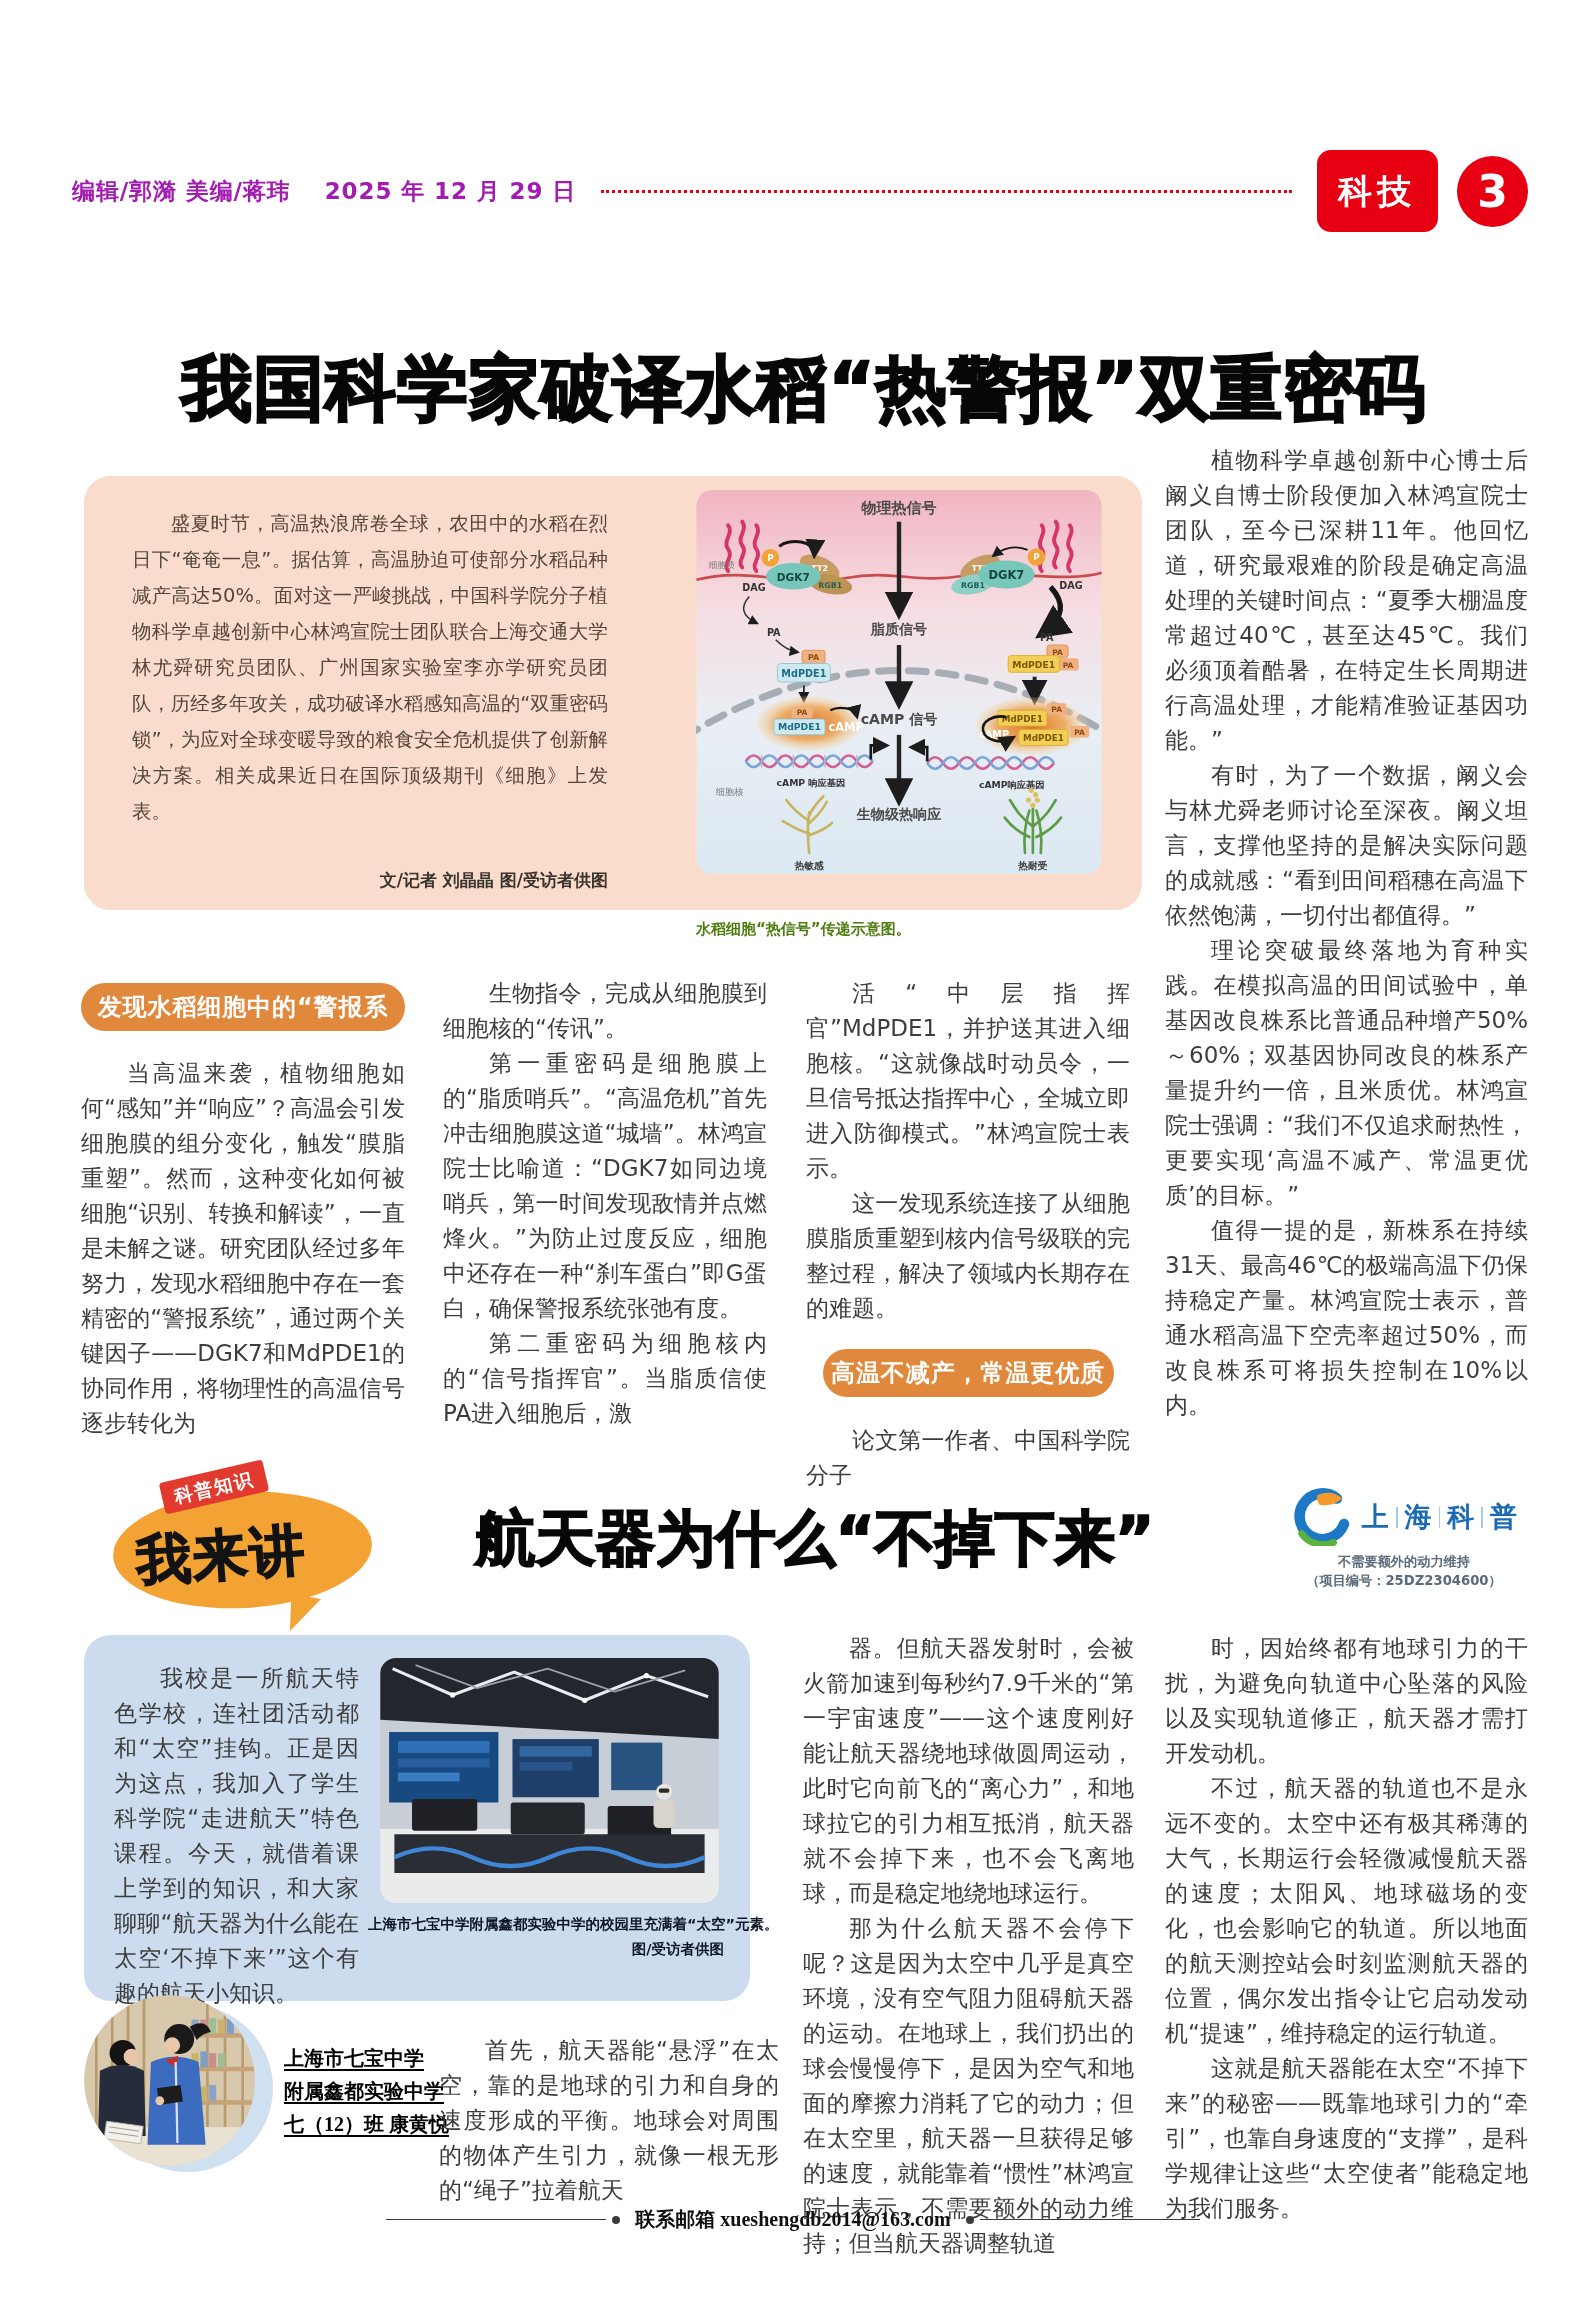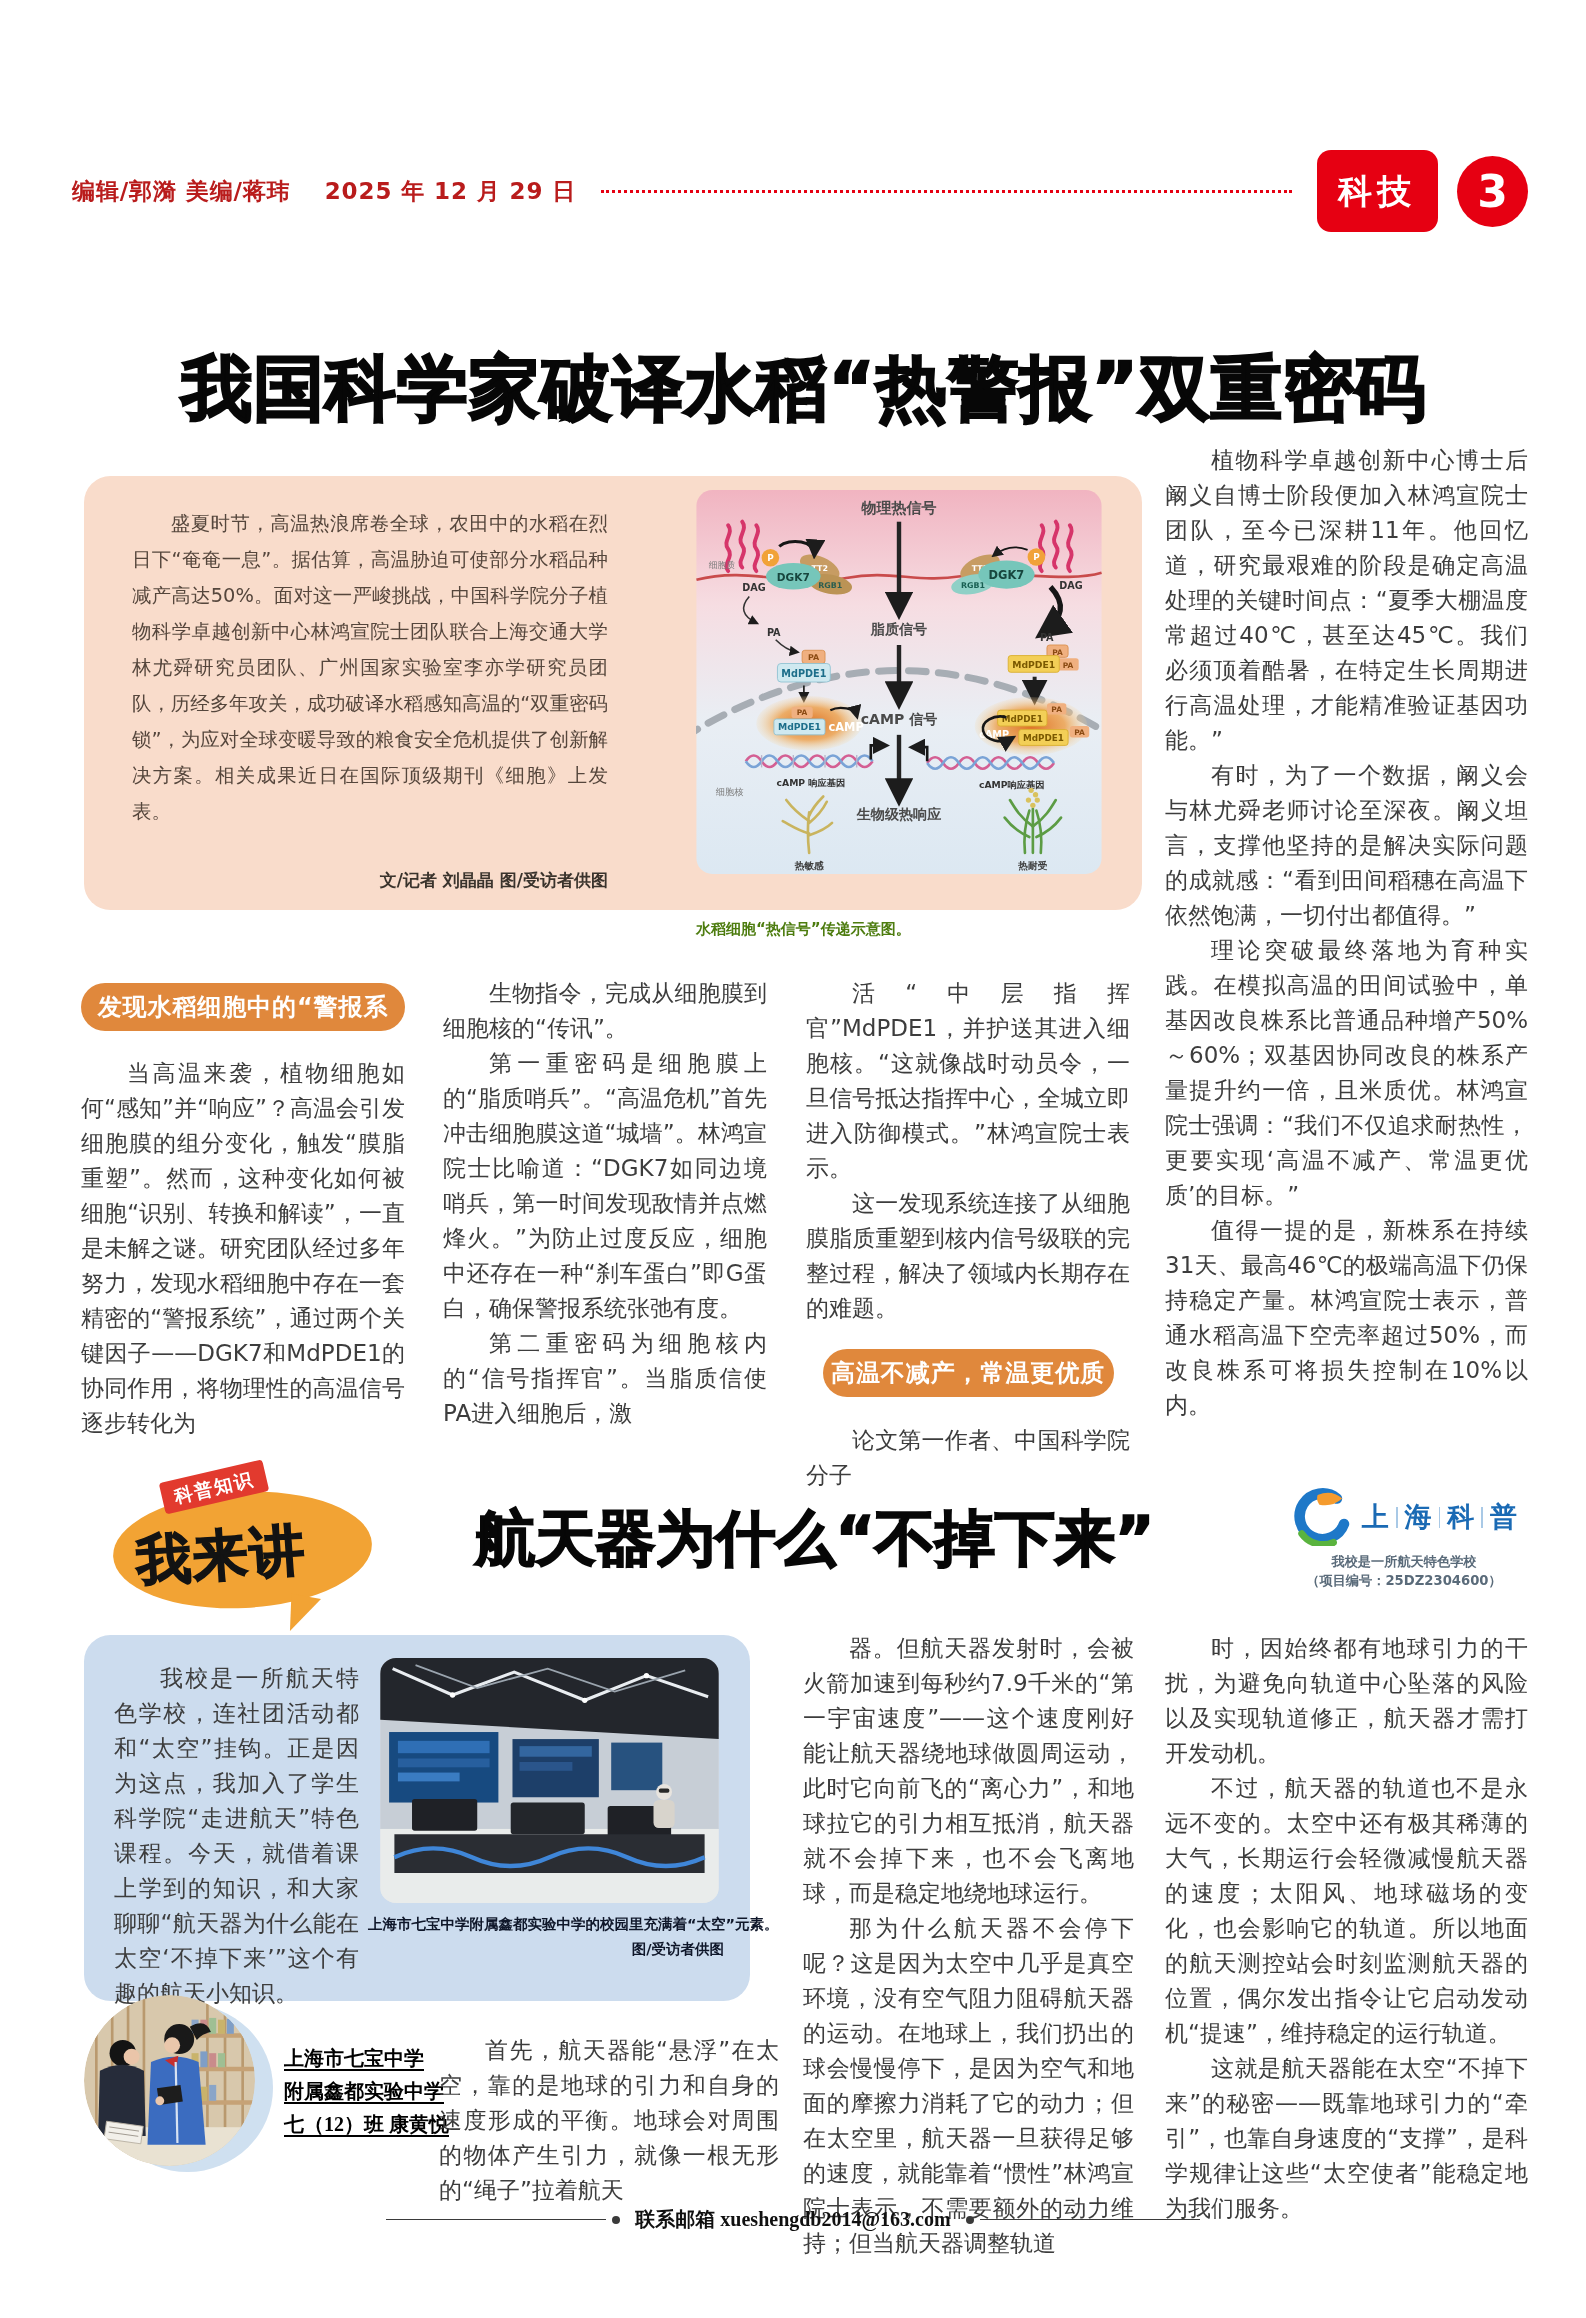--- a/index.html
+++ b/index.html
@@ -10,7 +10,7 @@
 
   
   .hdr{left:72px;top:150px;width:1456px;display:flex;align-items:center;}
-  .hdr-meta{color:#b91c1c;font-size:23px;font-weight:600;letter-spacing:0.9px;white-space:nowrap;}
+  .hdr-meta{color:#a21caf;font-size:23px;font-weight:600;letter-spacing:0.9px;white-space:nowrap;}
   .hdr-date{margin-left:34px;}
   .dotline{flex:1;border-top:3.5px dotted #e60012;margin:0 25px;height:0;}
   .badge{background:#e60012;color:#fff;font-size:34px;font-weight:bold;padding:24px 21px;

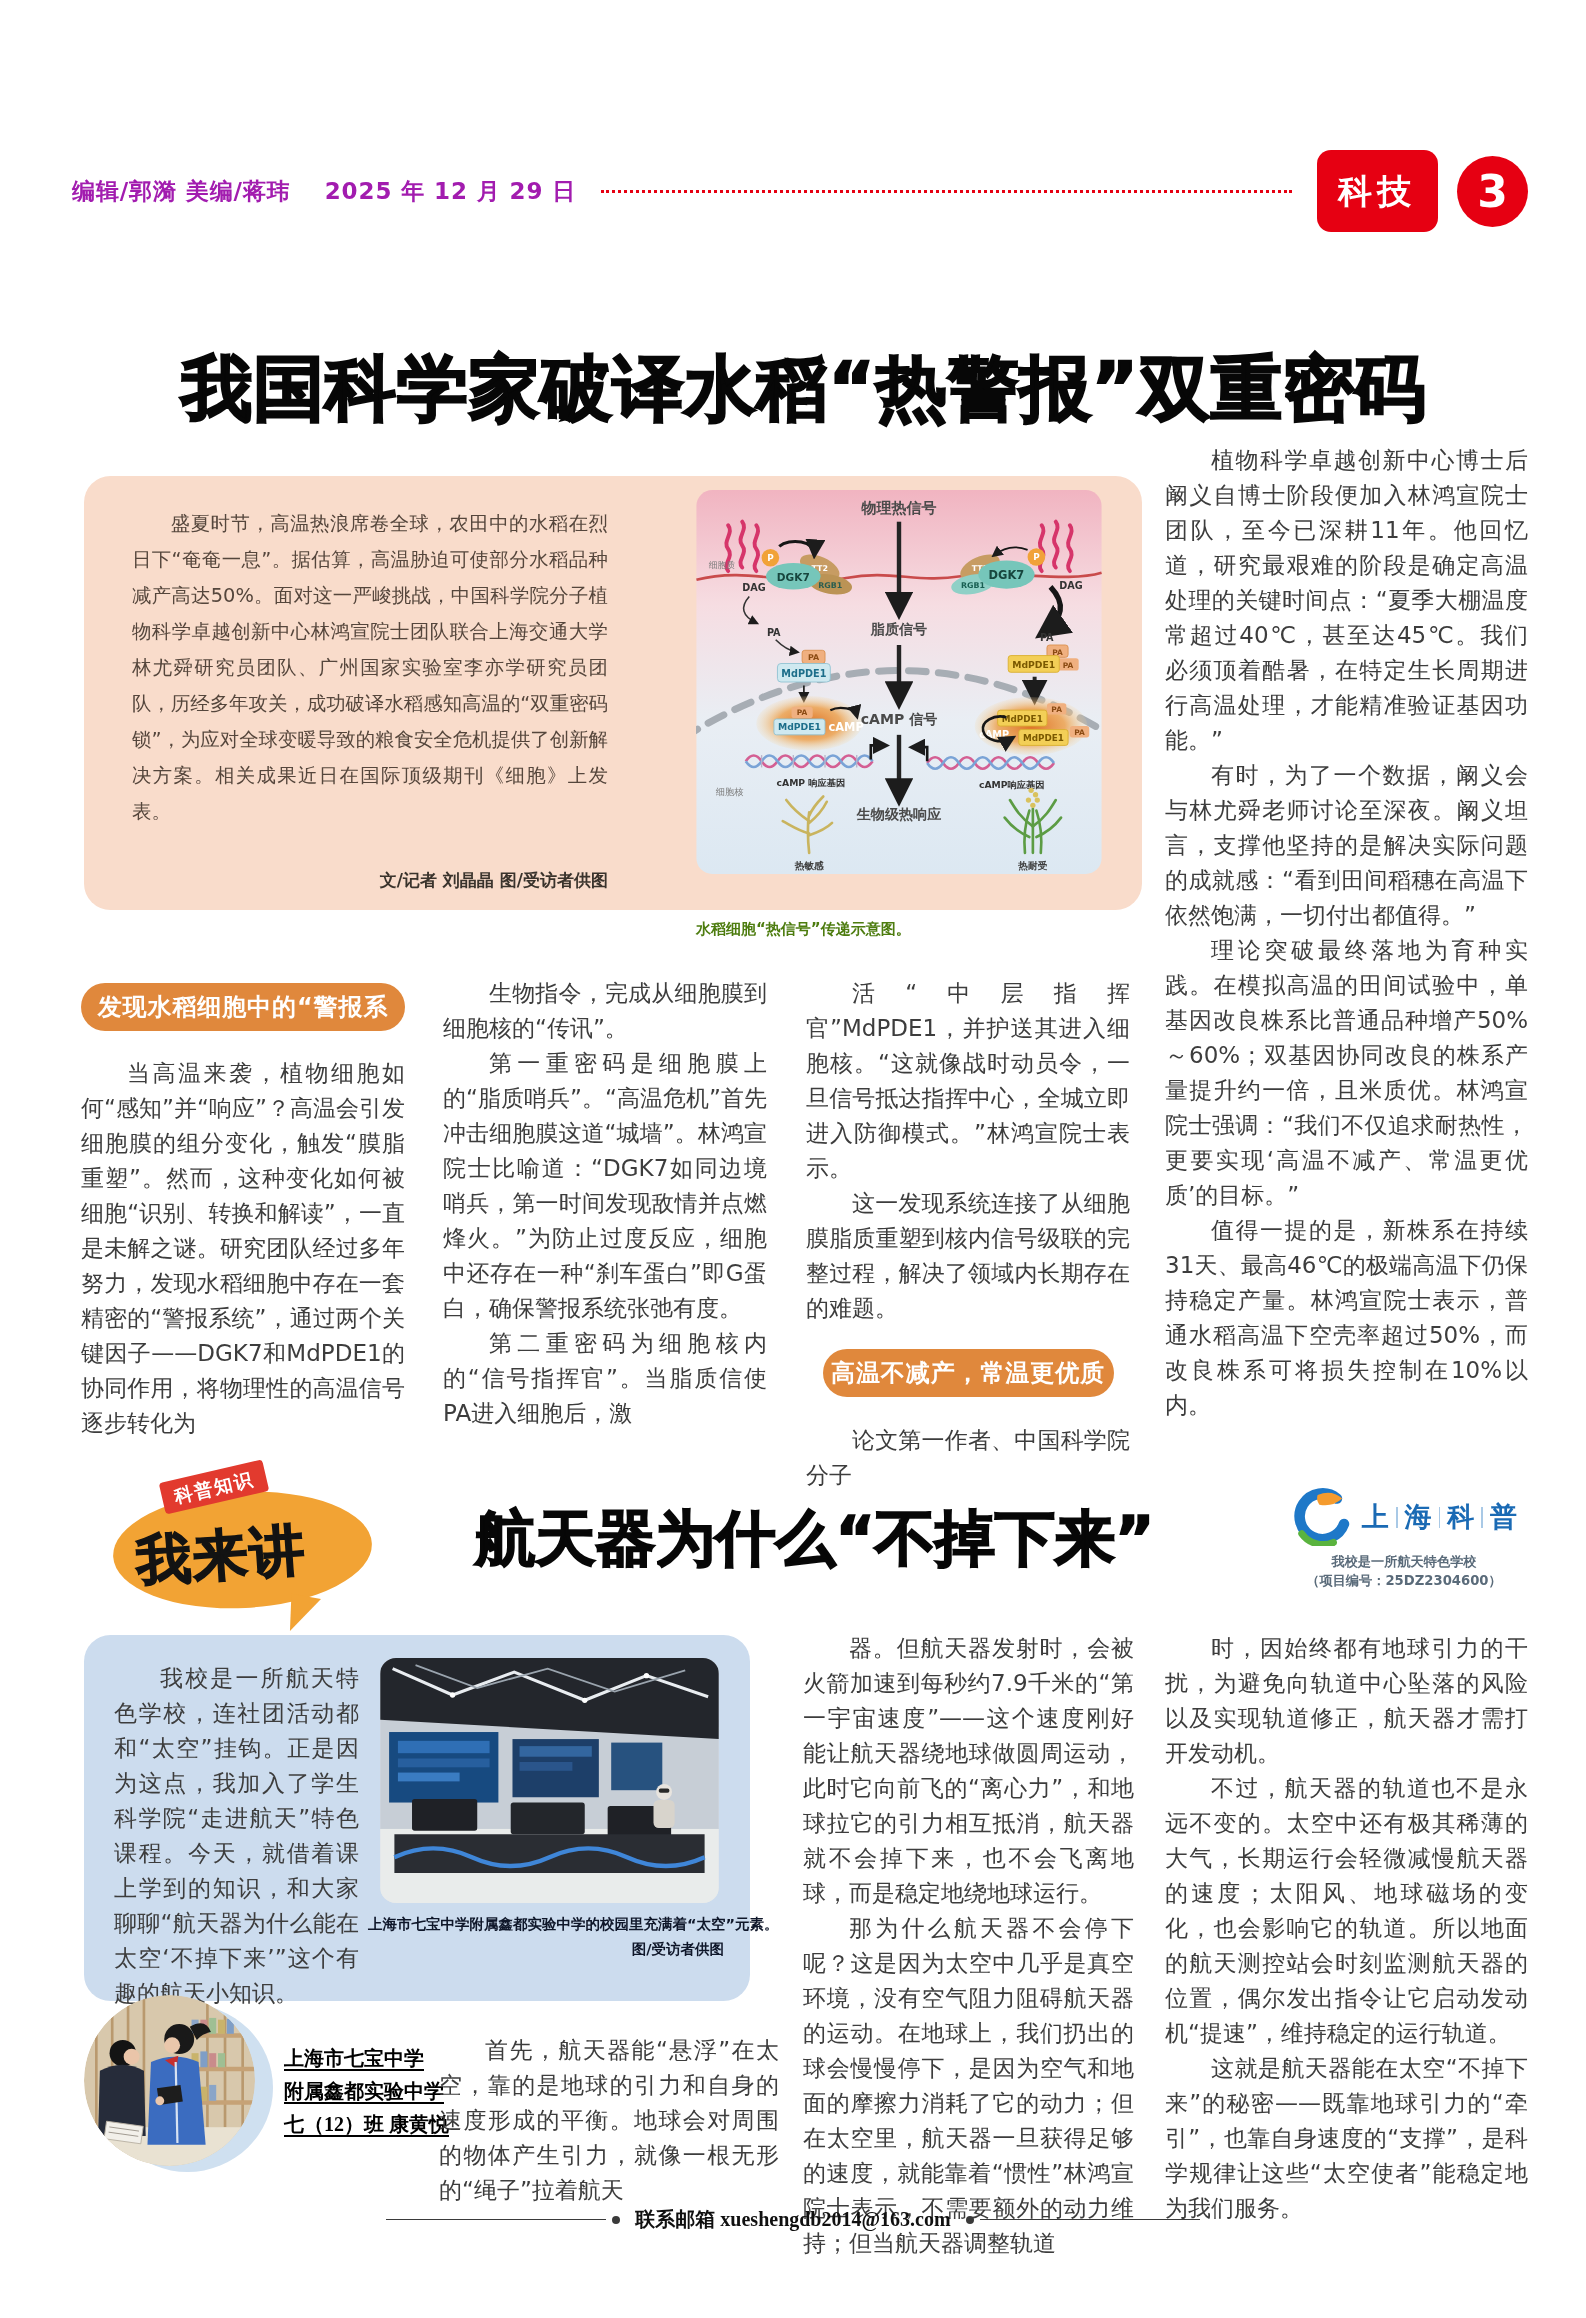--- a/index.html
+++ b/index.html
@@ -314,7 +314,7 @@
       </div>
     </div>
     <div class="shkp-sub">
-      <div>我校是一所航天特色学校</div>
+      <div>不需要额外的动力维持</div>
       <div>（项目编号：25DZ2304600）</div>
     </div>
   </div>

